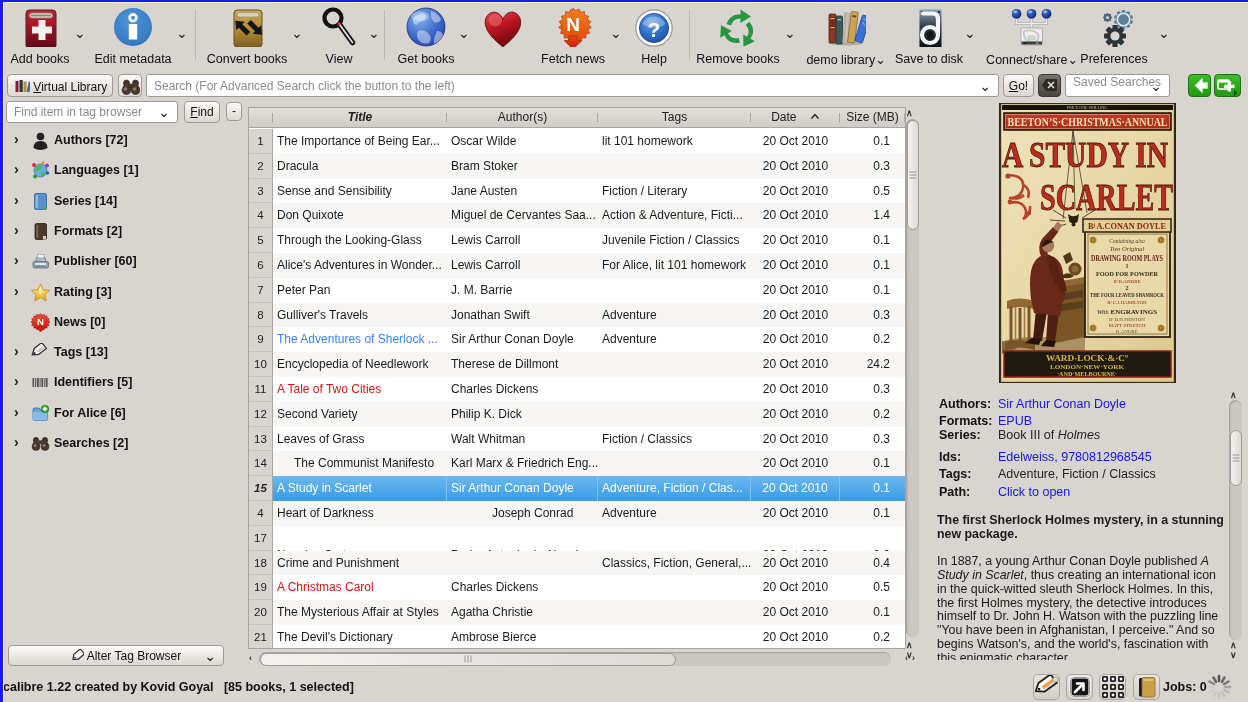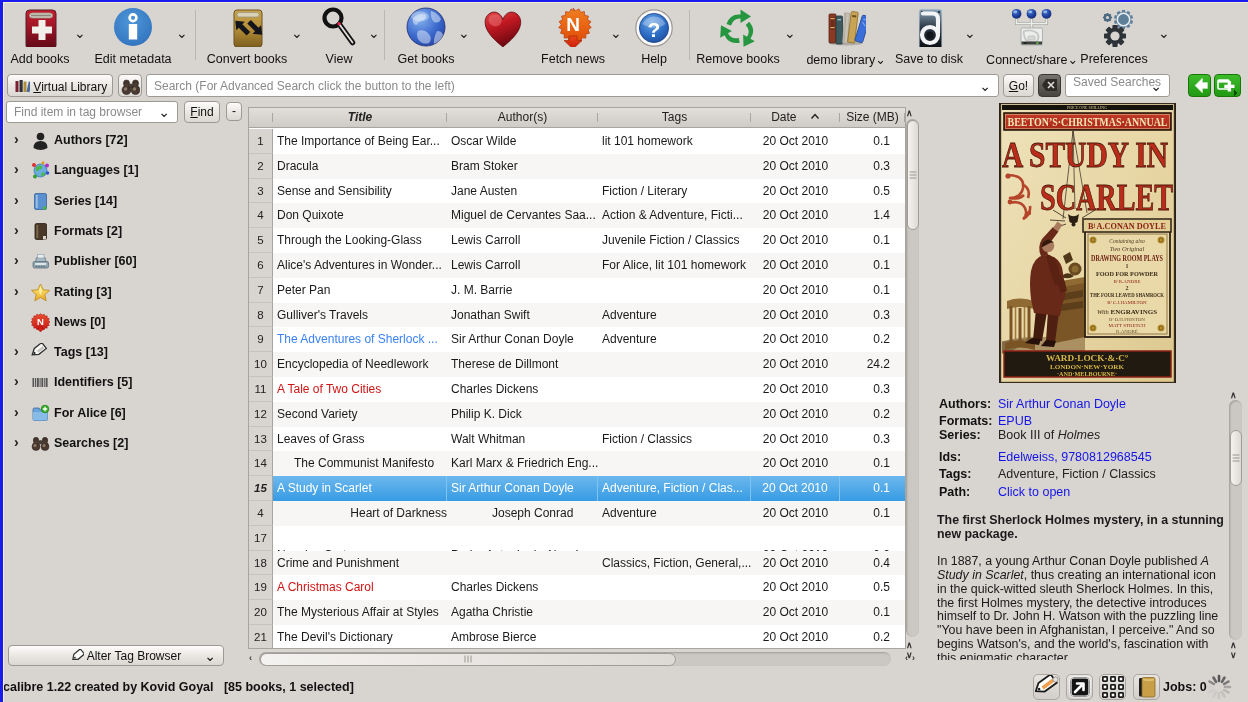--- a/index.html
+++ b/index.html
@@ -592,7 +592,7 @@
     </div>
     <div class="numcell" style="top:393.0px;"><span>4</span></div>
     <div class="row" style="top:393.0px;background:#f7f6f5;">
-      <div class="cell" style="left:0;width:174px;text-align:right;">Heart of Darkness</div>
+      <div class="cell" style="left:0;width:174px;">Heart of Darkness</div>
       <div class="cell" style="left:174px;width:151px;margin-left:41px;">Joseph Conrad</div>
       <div class="cell" style="left:325px;width:153px;">Adventure</div>
       <div class="cell" style="left:478px;width:89px;text-align:center;padding-left:0;">20 Oct 2010</div>

